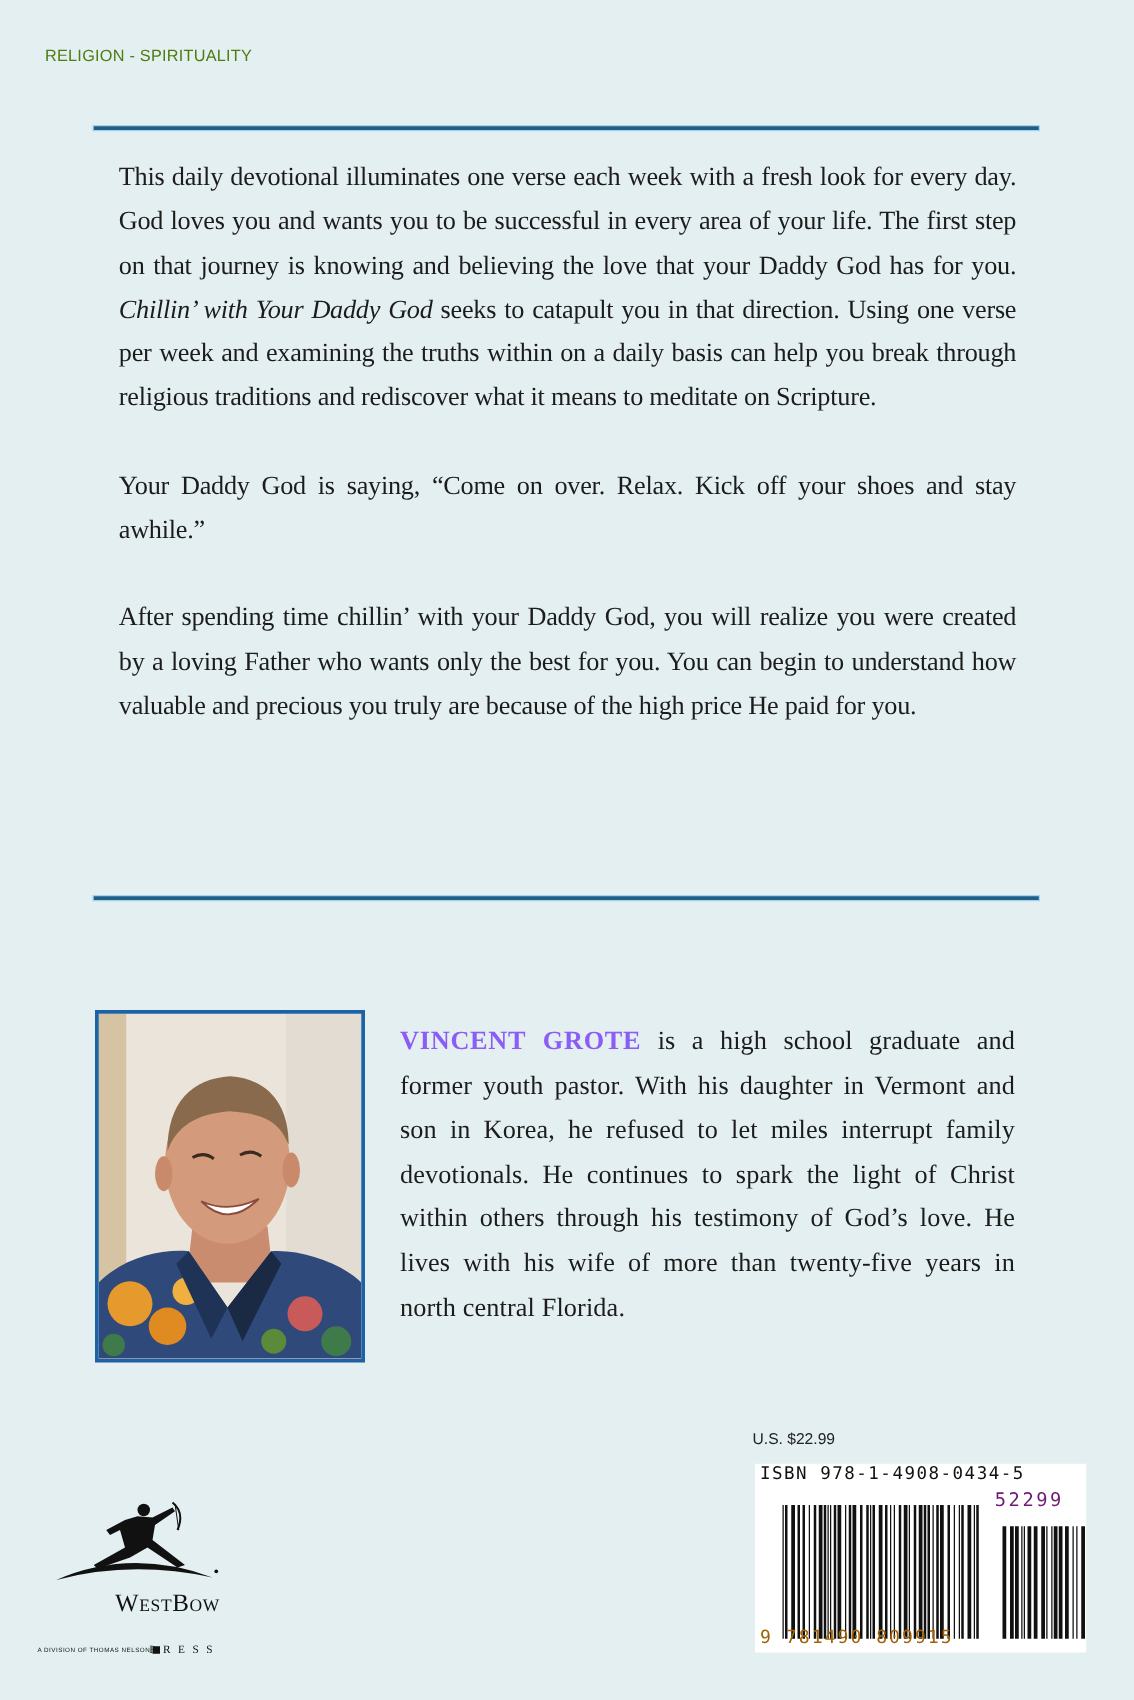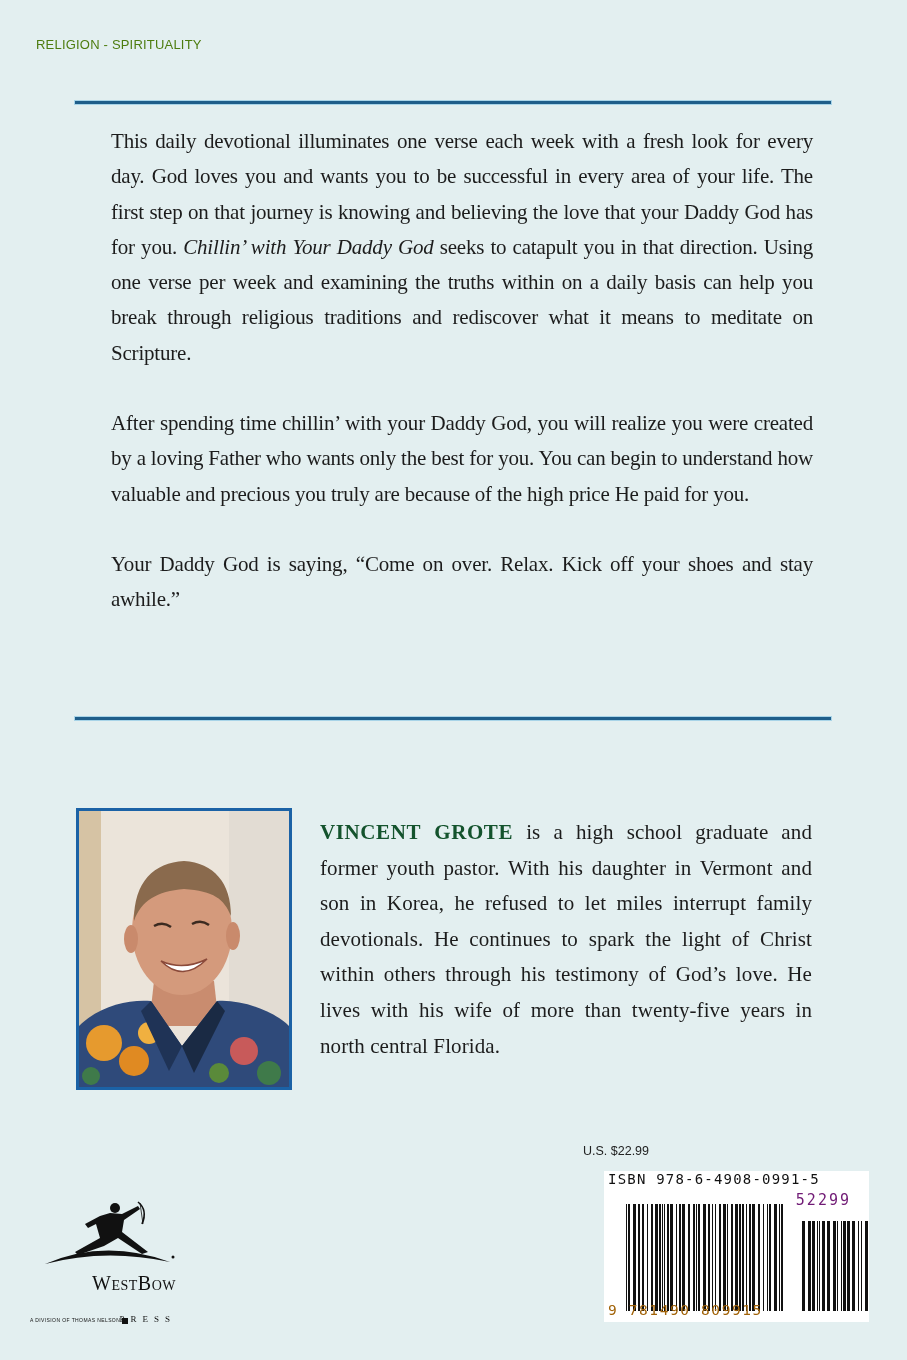--- a/index.html
+++ b/index.html
@@ -27,7 +27,7 @@
       font-size: 21px; line-height: 35.3px; text-align: justify;
       letter-spacing: -0.2px;
     }
-    .blurb p { margin: 0 0 35px 16px; }
+    .blurb p { margin: 0 0 35px 0; }
     .blurb i { font-style: italic; }
     .photo-frame {
       position: absolute; left: 76px; top: 808px; width: 216px; height: 282px;

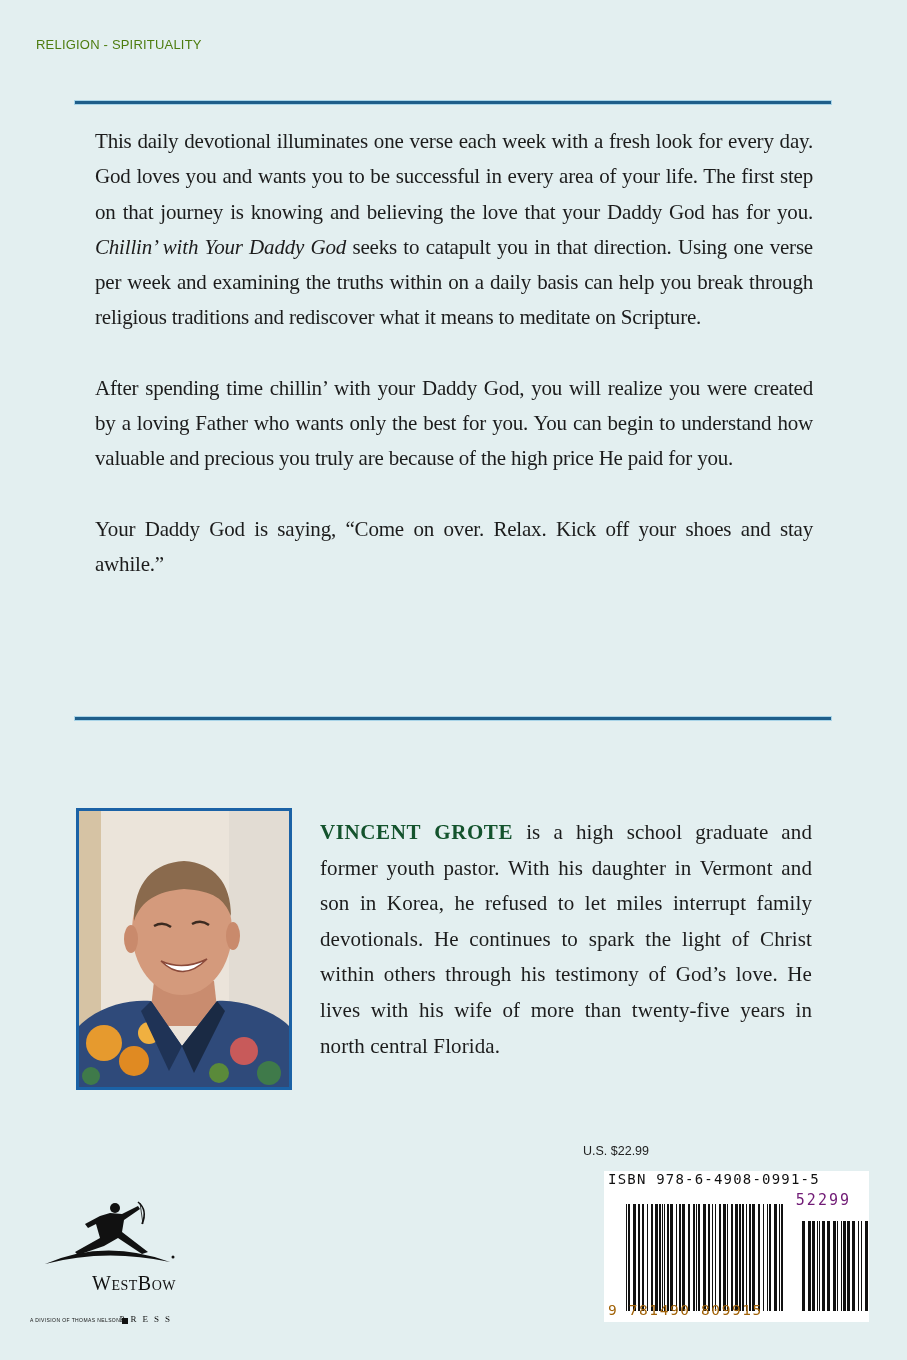--- a/index.html
+++ b/index.html
@@ -95,8 +95,8 @@
 
 <div class="blurb">
   <p><span>This daily devotional illuminates one verse each week with a fresh look for every day. God loves you and wants you to be successful in every area of your life. The first step on that journey is knowing and believing the love that your Daddy God has for you. </span><i>Chillin’ with Your Daddy God</i><span> seeks to catapult you in that direction. Using one verse per week and examining the truths within on a daily basis can help you break through religious traditions and rediscover what it means to meditate on Scripture.</span></p>
+  <p>Your Daddy God is saying, “Come on over. Relax. Kick off your shoes and stay awhile.”</p>
   <p>After spending time chillin’ with your Daddy God, you will realize you were created by a loving Father who wants only the best for you. You can begin to understand how valuable and precious you truly are because of the high price He paid for you.</p>
-  <p>Your Daddy God is saying, “Come on over. Relax. Kick off your shoes and stay awhile.”</p>
 </div>
 
 <div class="rule bottom"></div>

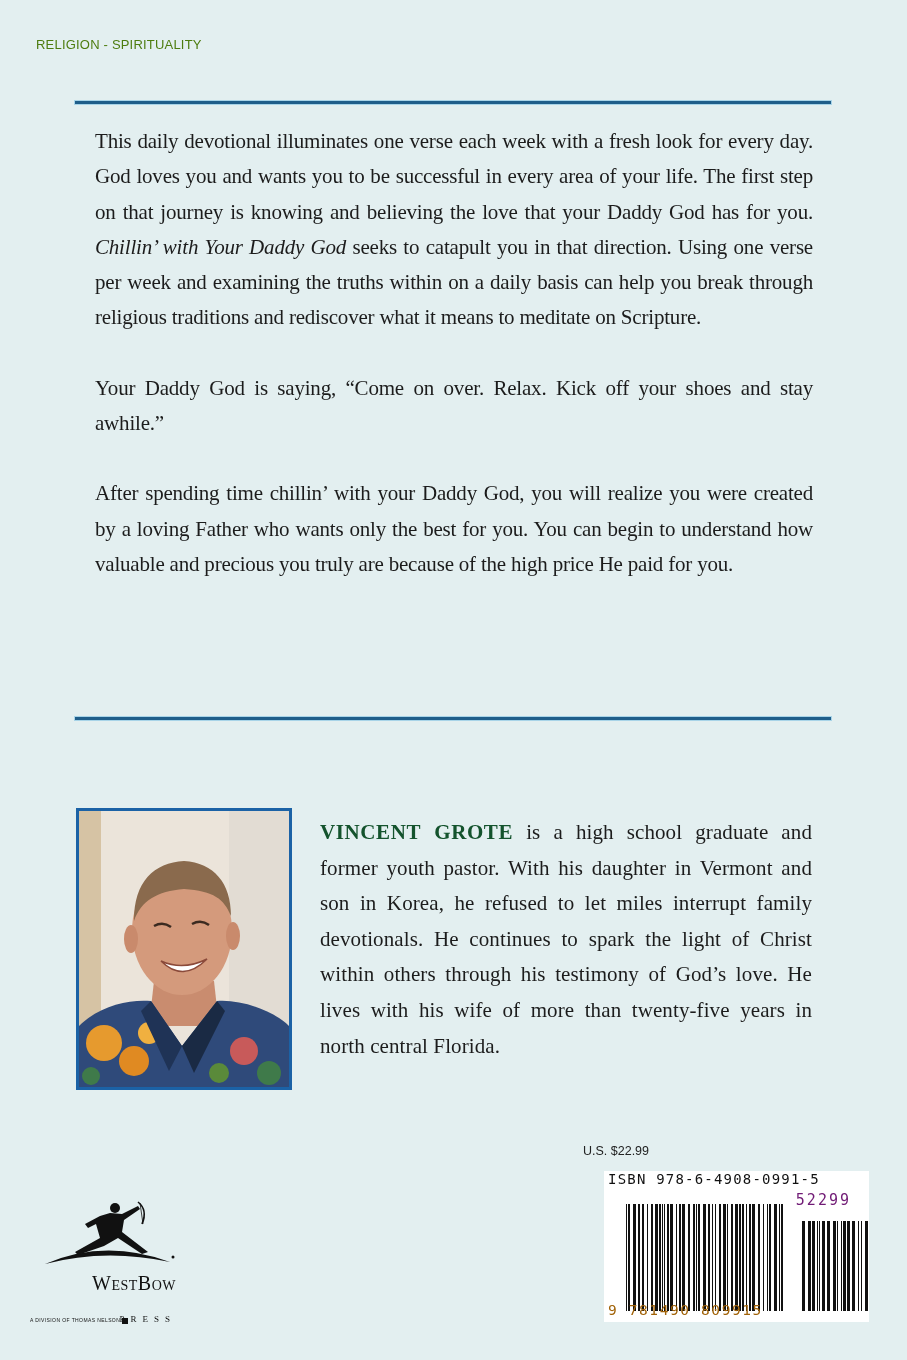--- a/index.html
+++ b/index.html
@@ -41,7 +41,7 @@
       letter-spacing: 0.1px;
     }
     .bio .author-name {
-      color: #14532d; font-weight: bold; letter-spacing: 0.6px;
+      color: #8b5cf6; font-weight: bold; letter-spacing: 0.6px;
     }
     .price {
       position: absolute; left: 583px; top: 1144px;

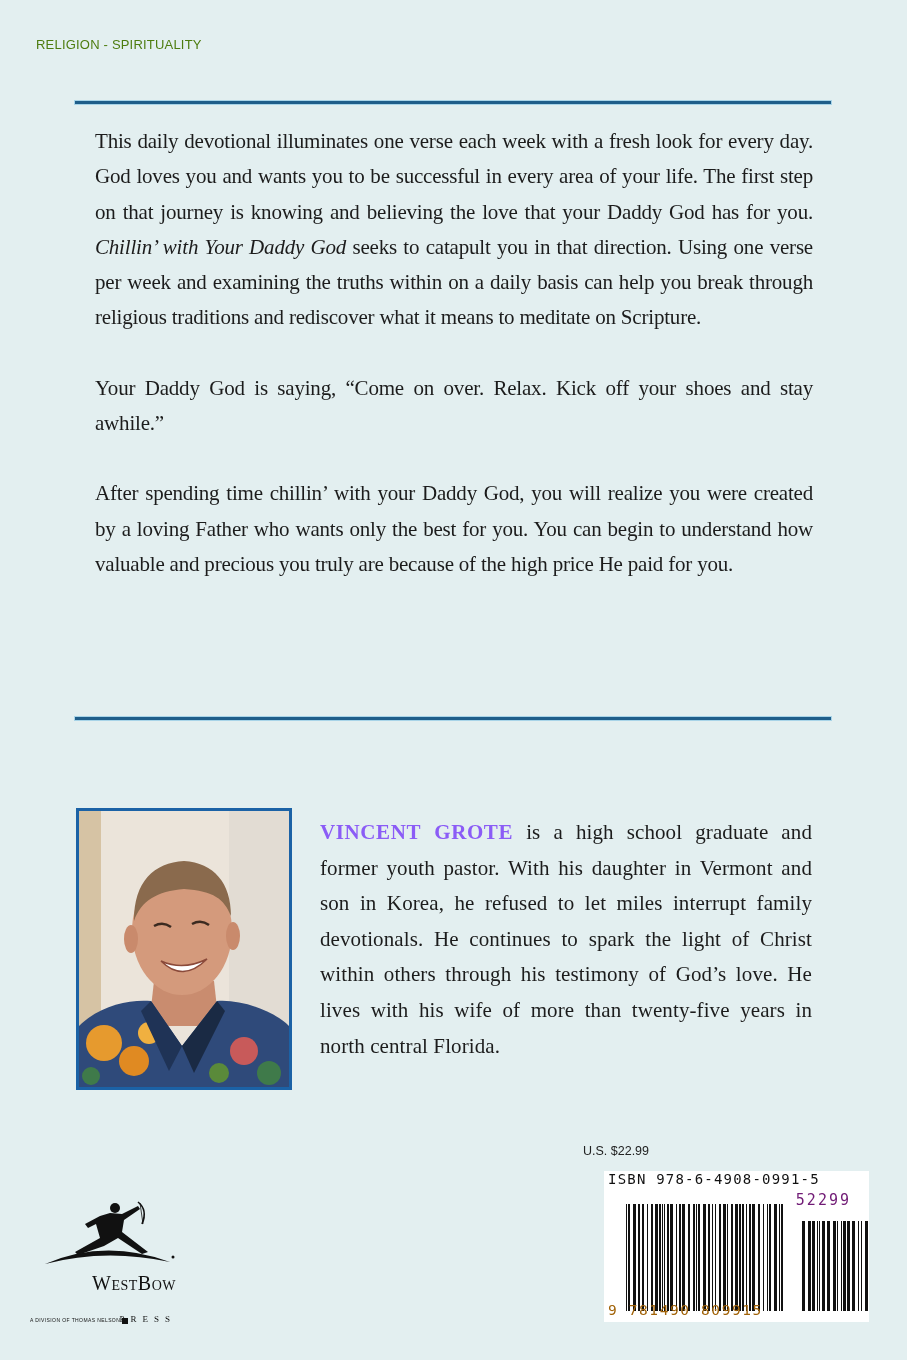--- a/index.html
+++ b/index.html
@@ -44,7 +44,7 @@
       color: #8b5cf6; font-weight: bold; letter-spacing: 0.6px;
     }
     .price {
-      position: absolute; left: 583px; top: 1144px;
+      position: absolute; left: 602px; top: 1144px;
       font-family: "Liberation Sans", "DejaVu Sans", sans-serif;
       font-size: 12.5px; color: #222;
     }

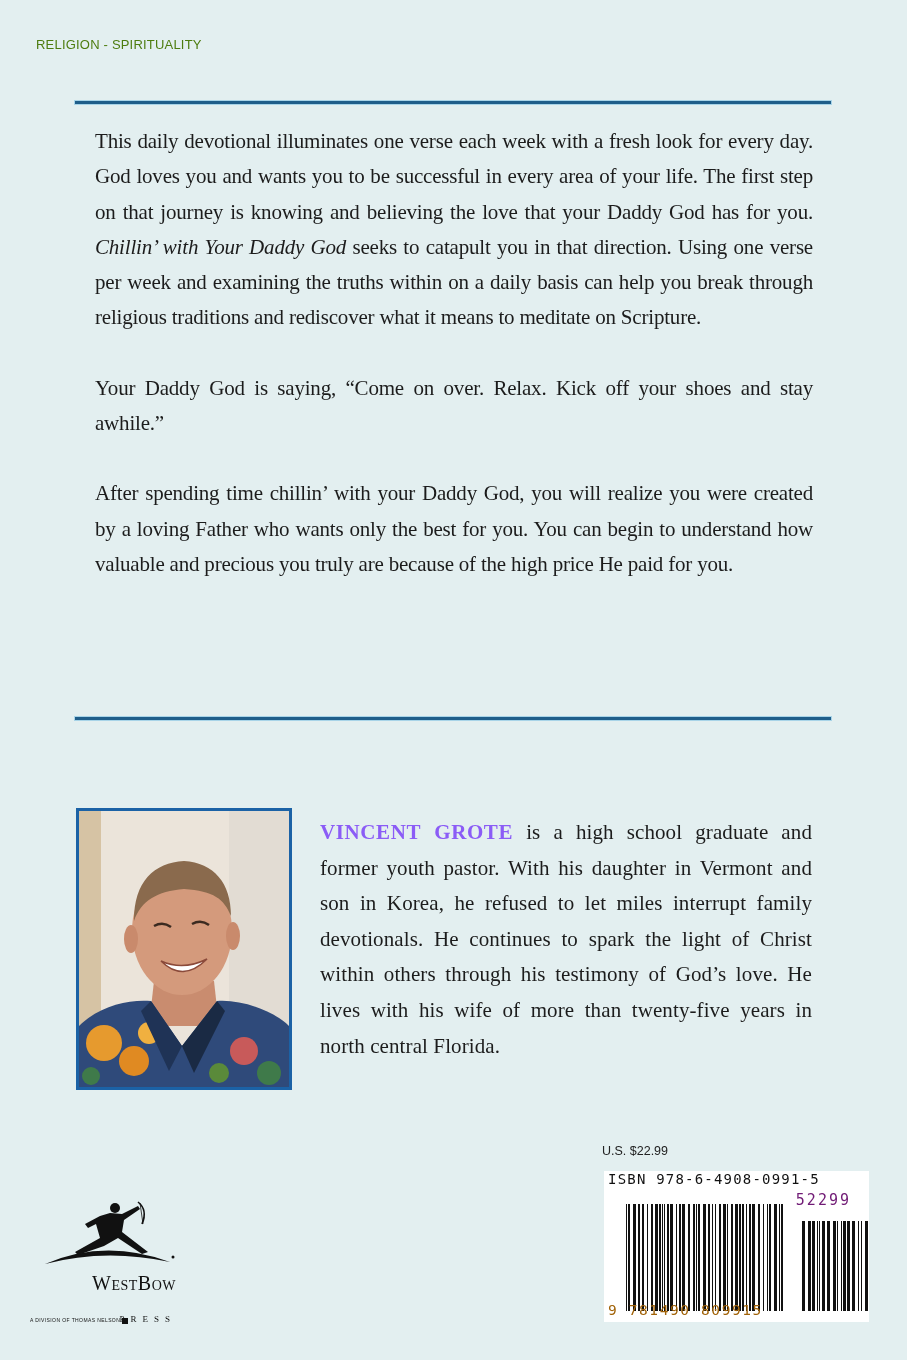--- a/index.html
+++ b/index.html
@@ -139,7 +139,7 @@
 <div class="price">U.S. $22.99</div>
 
 <div class="barcode">
-  <div class="isbn-text">ISBN 978-6-4908-0991-5</div>
+  <div class="isbn-text">ISBN 978-1-4908-0434-5</div>
   <div class="addon-num">52299</div>
   <svg width="265" height="151" id="barcode-svg">
       <rect x="22" y="33" width="1" height="107" fill="#111"></rect>

